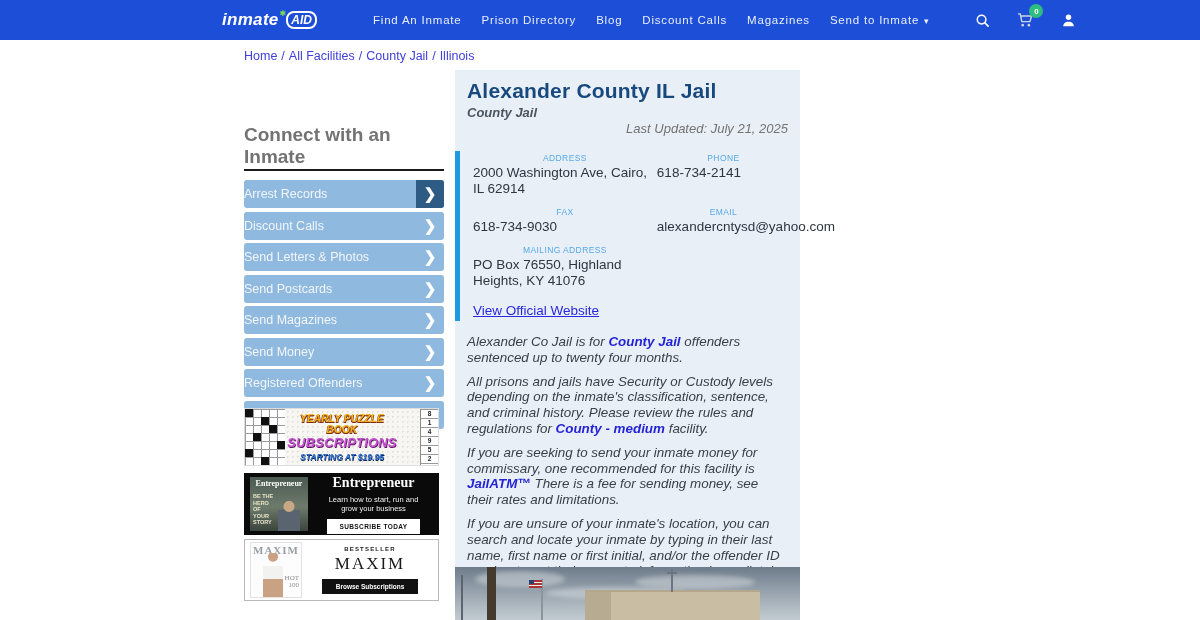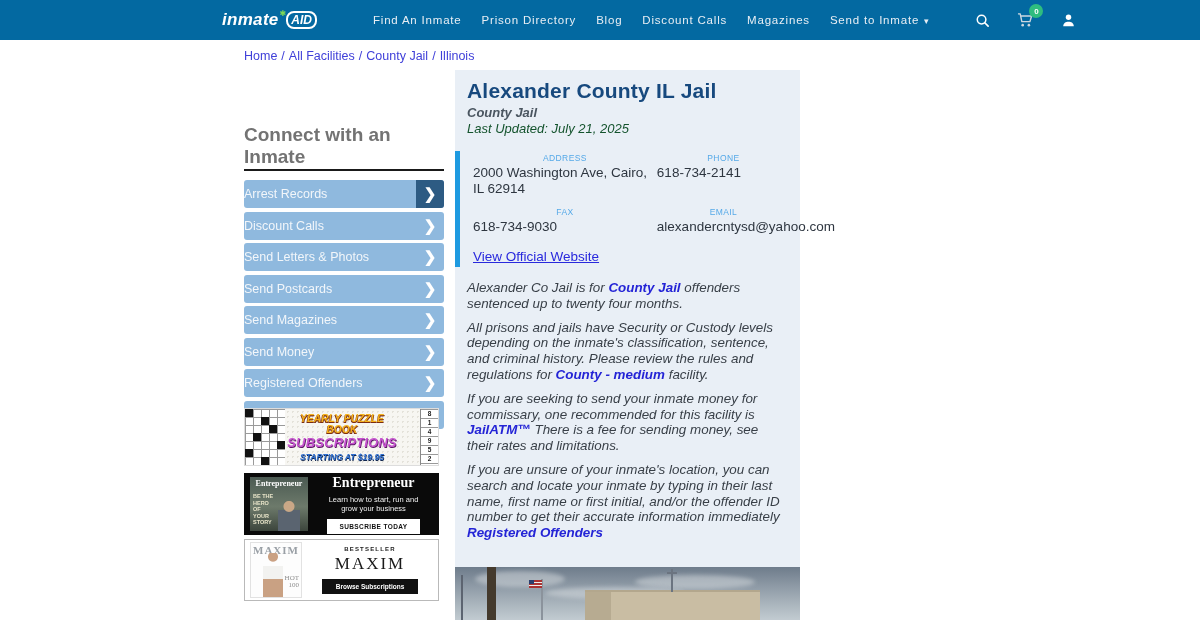--- a/index.html
+++ b/index.html
@@ -7,7 +7,7 @@
   .page { position:relative; width:1200px; height:620px; background:#fff; }
 
   
-  .topnav { position:absolute; left:0; top:0; width:1200px; height:40px; background:#0369a1; display:flex; align-items:center; padding-left:222px; }
+  .topnav { position:absolute; left:0; top:0; width:1200px; height:40px; background:#1d4ed8; display:flex; align-items:center; padding-left:222px; }
   .logo { display:flex; align-items:center; color:#fff; cursor:pointer; position:relative; }
   .logo-text { font-size:17px; font-weight:bold; font-style:italic; letter-spacing:0.3px; }
   .logo-star { color:#7ed957; font-size:8px; position:relative; top:-7px; left:1px; }

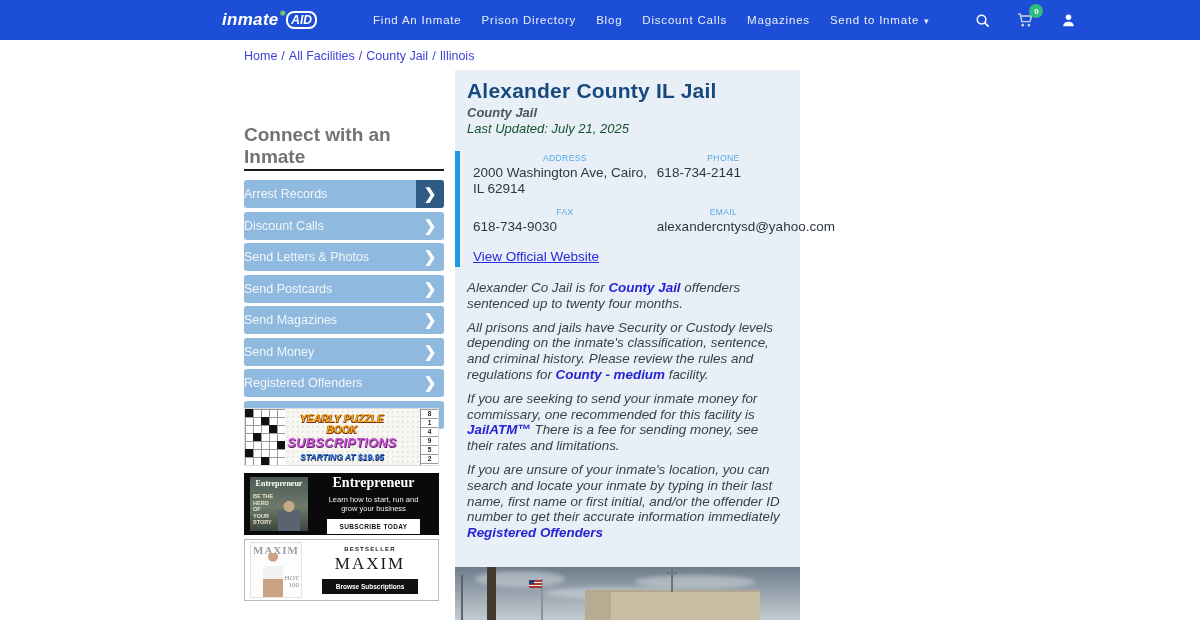--- a/index.html
+++ b/index.html
@@ -72,7 +72,7 @@
   .main-head { padding:9px 12px 0 12px; }
   .page-title { color:#17497e; font-size:21px; font-weight:bold; letter-spacing:0.2px; }
   .page-sub { color:#4a5560; font-size:13px; font-weight:bold; font-style:italic; margin-top:2px; }
-  .page-updated { color:#14532d; font-size:13px; font-style:italic; margin-top:1px; }
+  .page-updated { color:#737373; font-size:13px; font-style:italic; margin-top:1px;text-align:right; }
 
   .info { margin:15px 0 0 0; border-left:5px solid #1e9ae0; padding:2px 10px 2px 13px; }
   .info-grid { display:grid; grid-template-columns:58% 42%; row-gap:10px; }

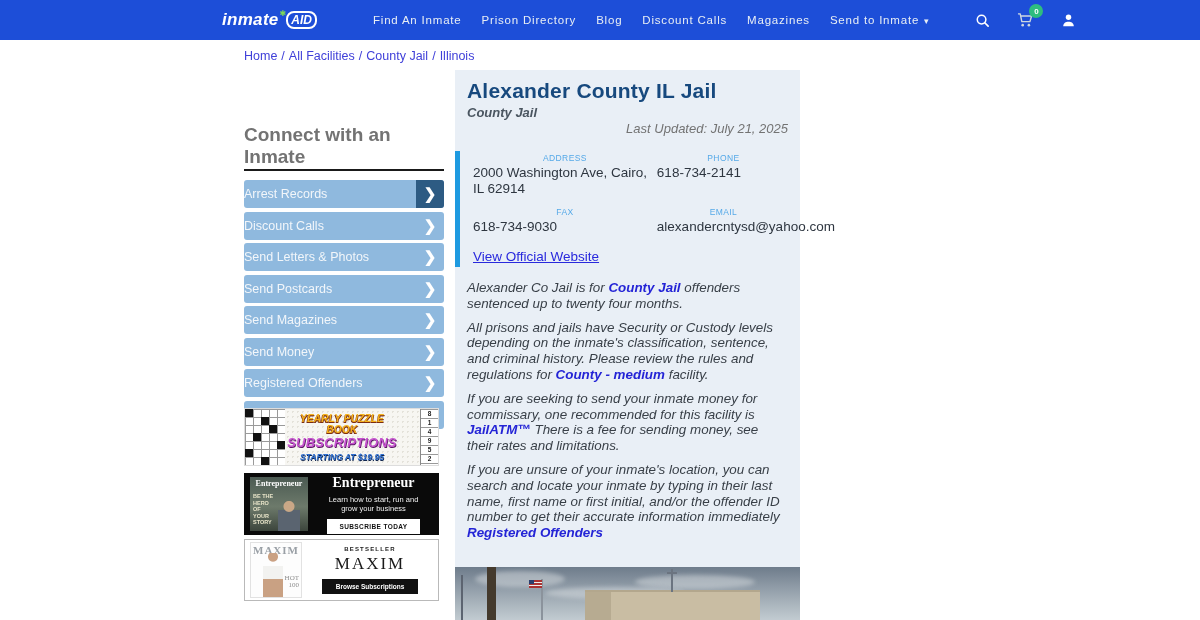--- a/index.html
+++ b/index.html
@@ -260,6 +260,10 @@
           <div class="info-label">EMAIL</div>
           <div class="info-value">alexandercntysd@yahoo.com</div>
         </div>
+        <div>
+          <div class="info-label">MAILING ADDRESS</div>
+          <div class="info-value">PO Box 76550, Highland Heights, KY 41076</div>
+        </div>
       </div>
       <a class="site-link">View Official Website</a>
     </div>

